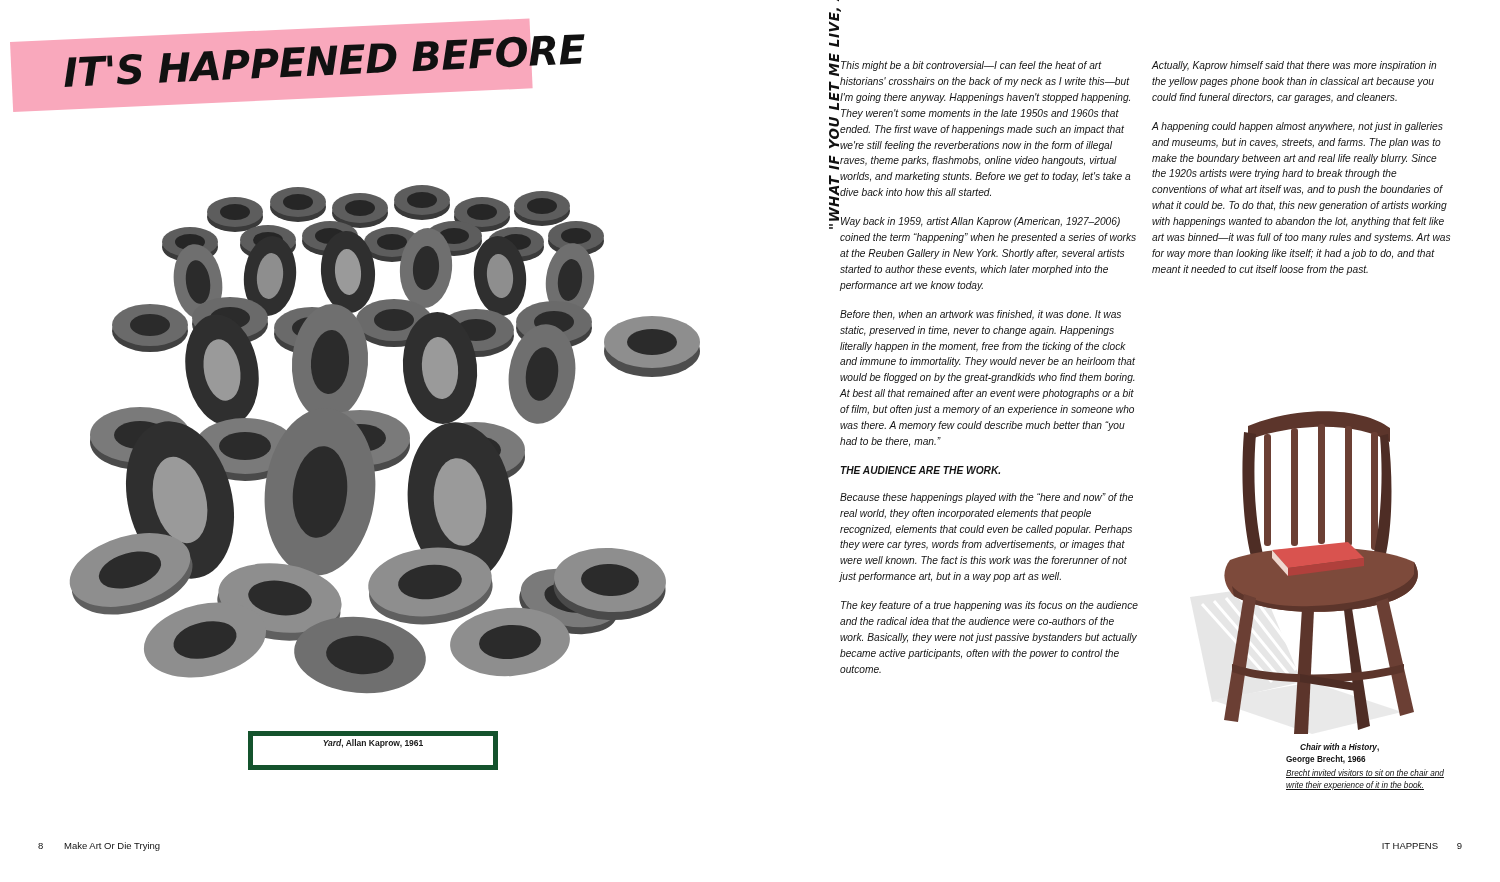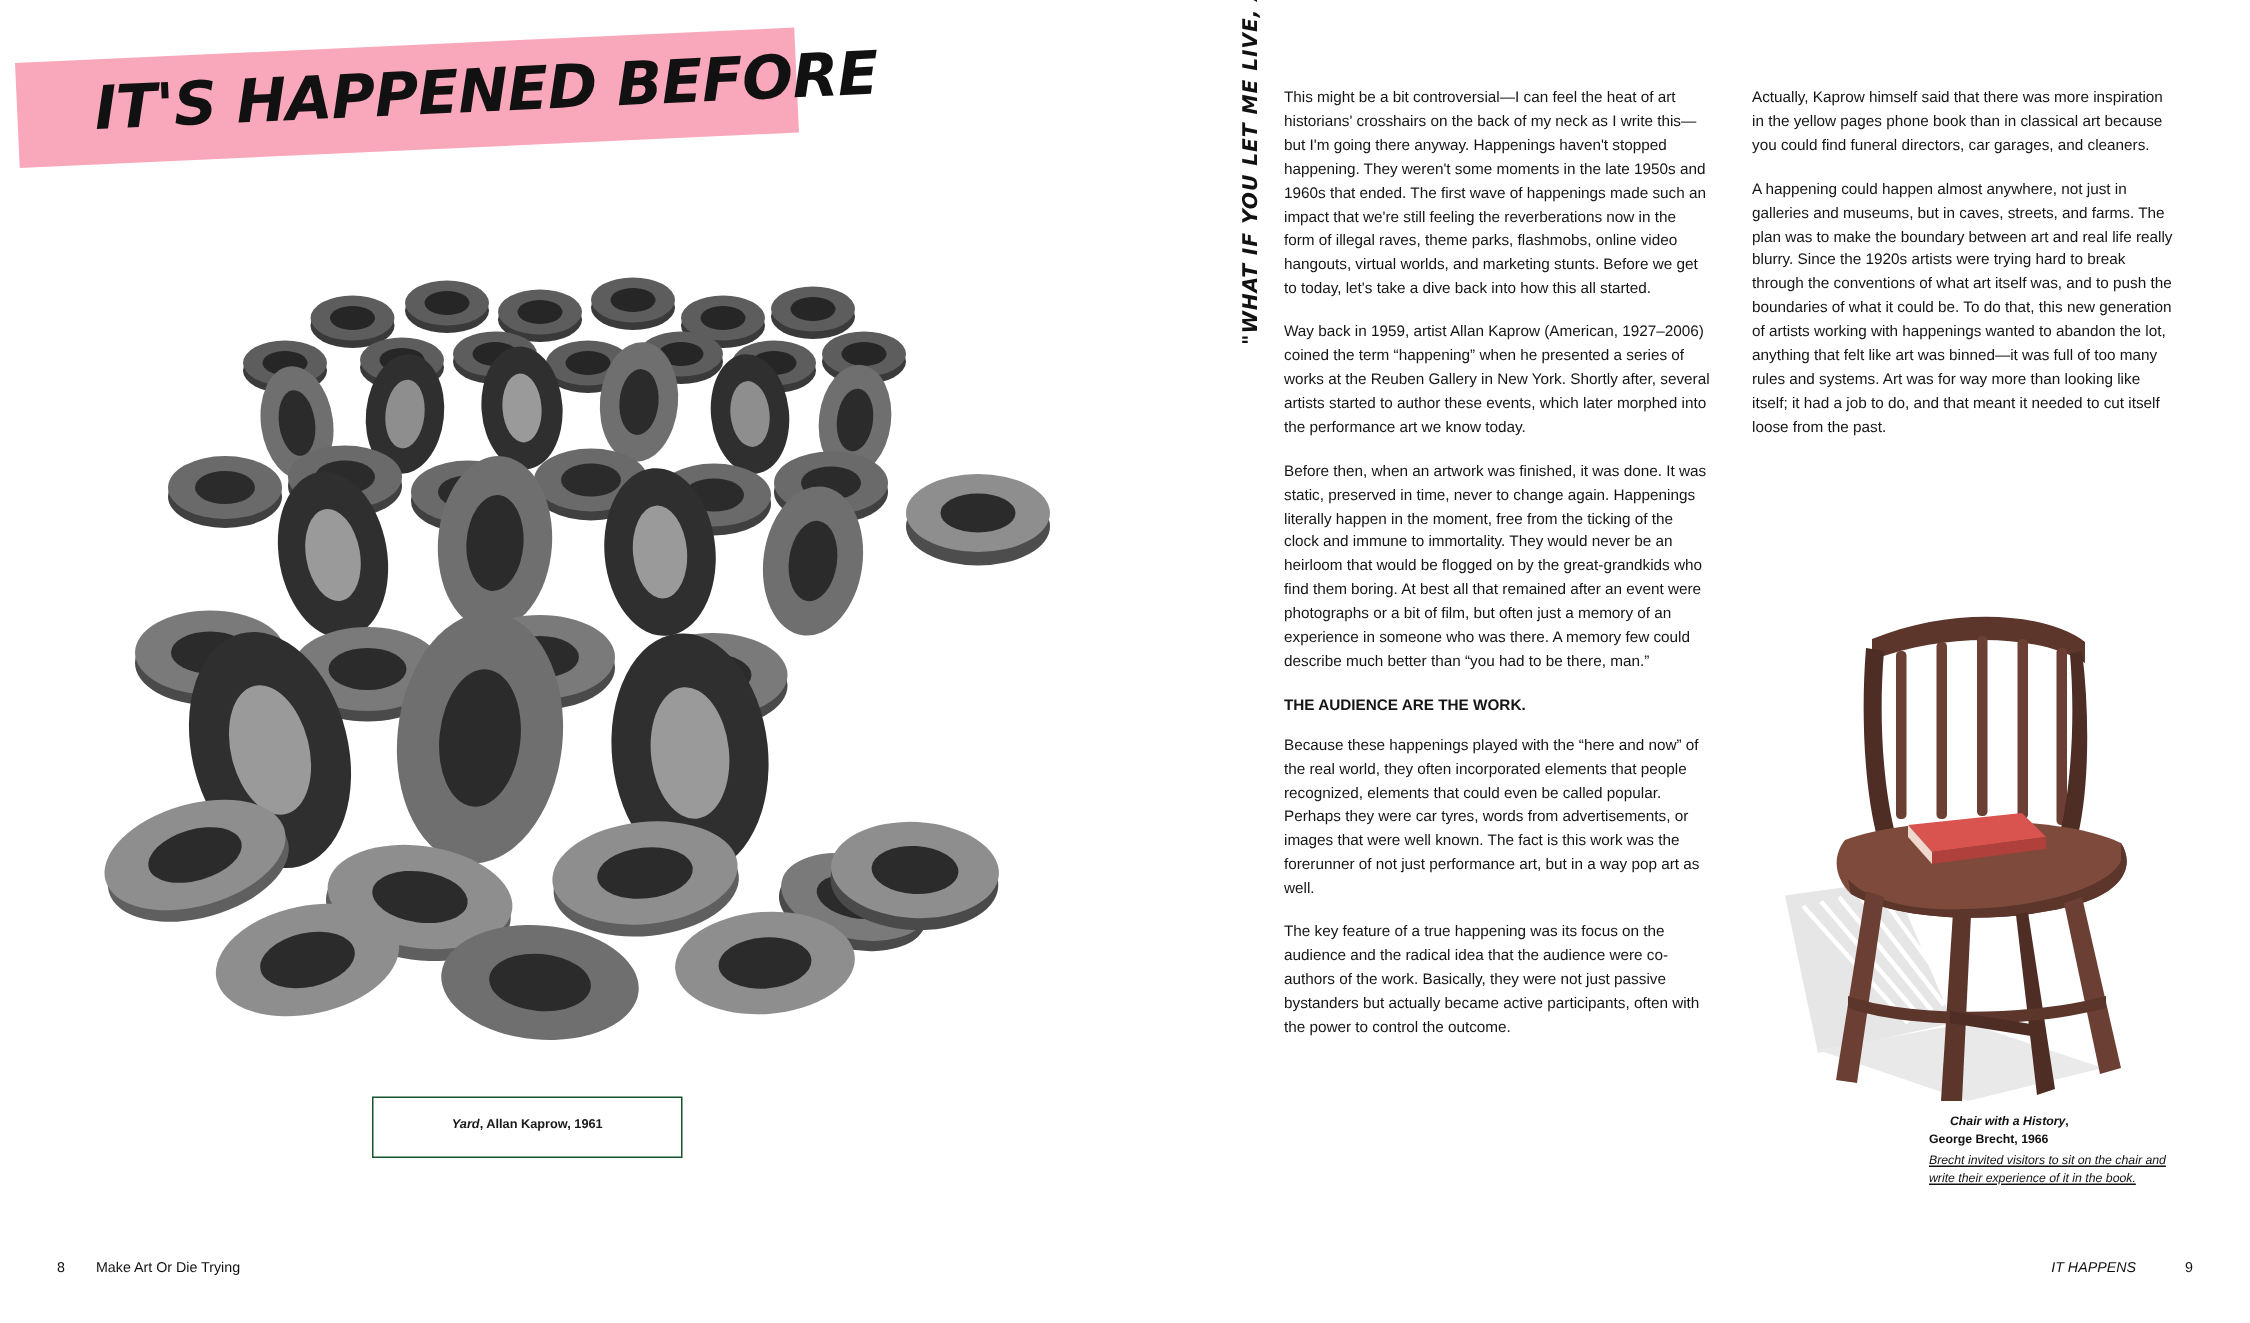--- a/index.html
+++ b/index.html
@@ -110,7 +110,7 @@
   #col-1 { left: 50px; width: 300px; }
   #col-2 { left: 362px; width: 300px; }
 
-  .col p { margin: 0 0 13px 16px; }
+  .col p { margin: 0 0 13px 0; font-style: italic; }
   .col p.subhead { font-weight: 700; margin-bottom: 11px; }
 
   

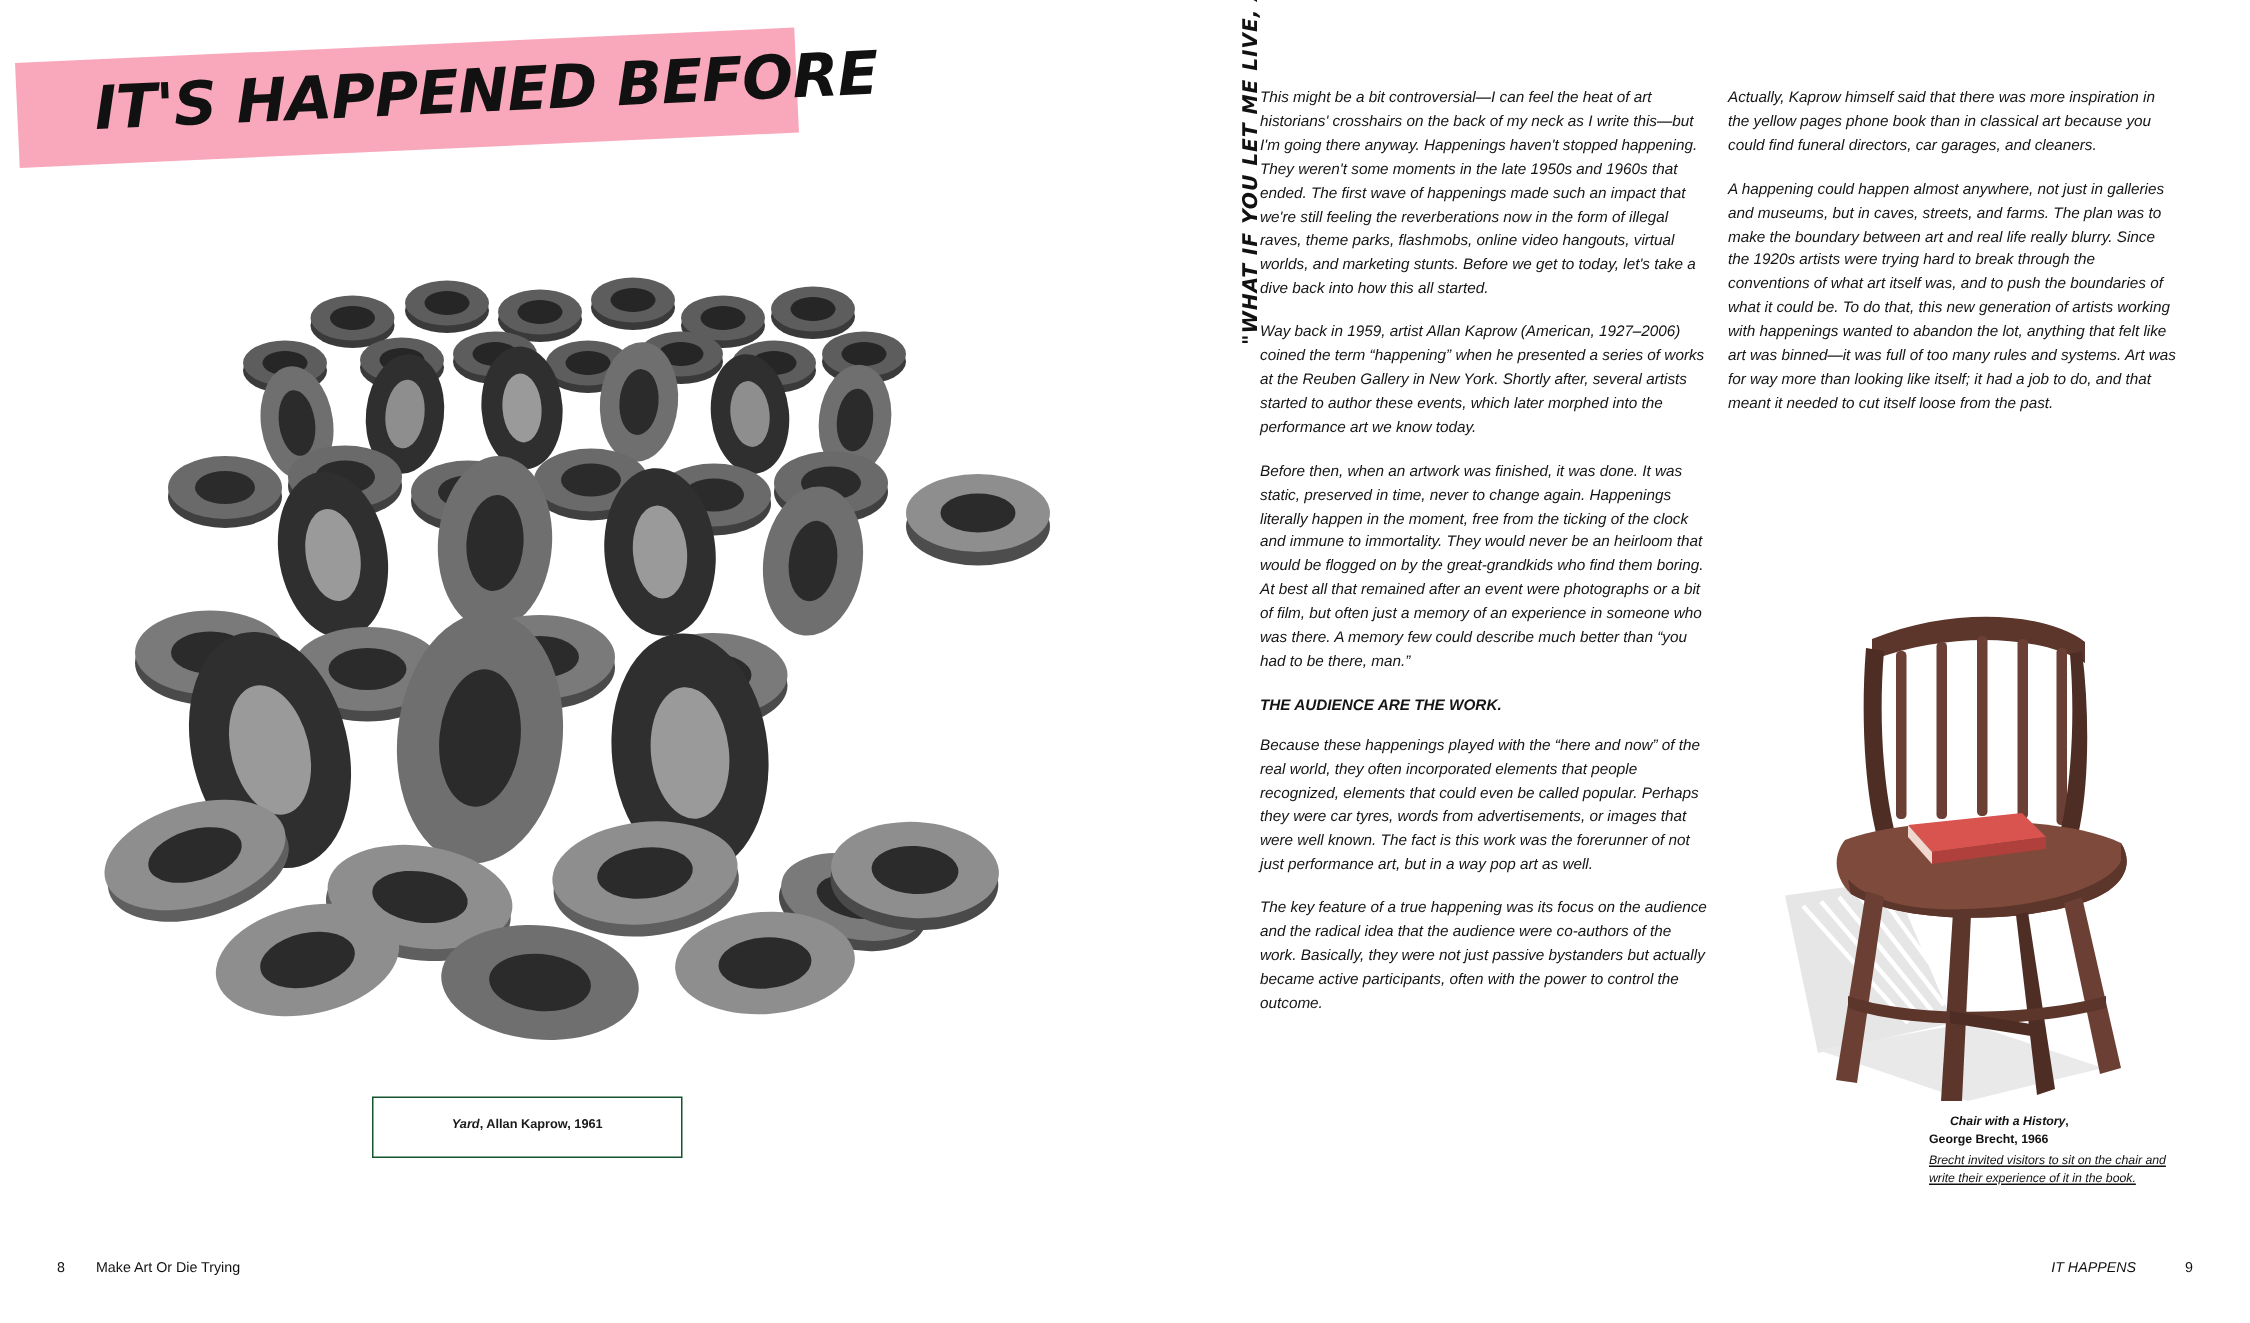--- a/index.html
+++ b/index.html
@@ -52,9 +52,9 @@
   #left-caption {
     position: absolute;
     left: 248px; top: 731px;
-    width: 207px;
-    border: 1px solid #14532d;
-    padding: 12px 12px 12px 12px;
+    width: 250px;
+    border: 5px solid #14532d;
+    padding: 2px 12px 12px 12px;
     text-align: center;
   }
   #left-caption .cap-title {

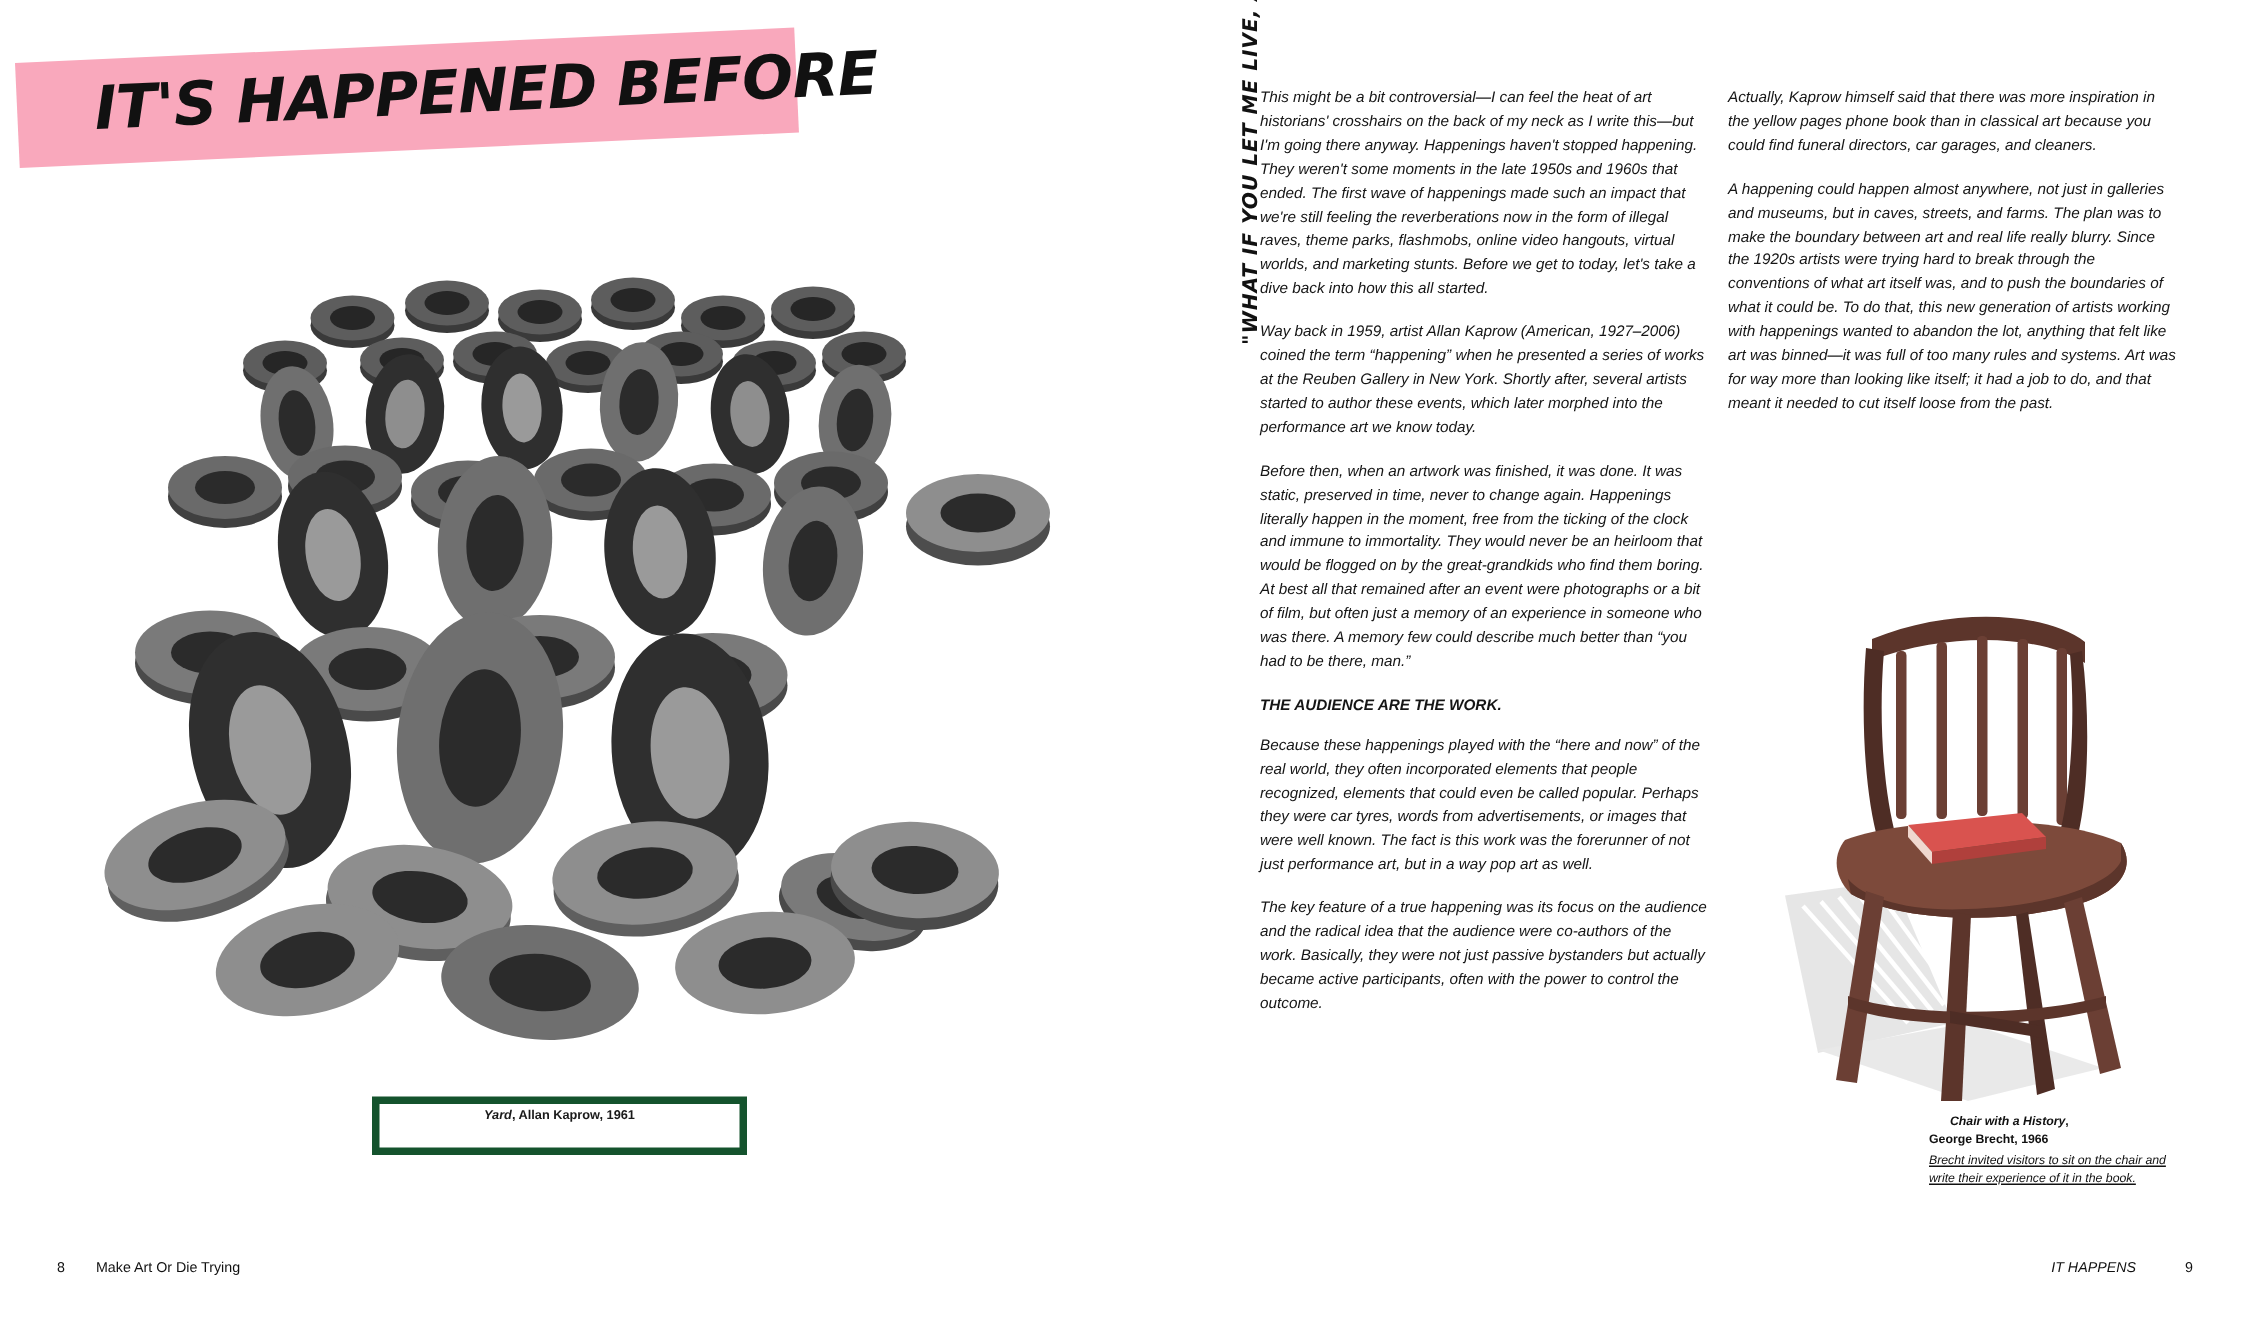--- a/index.html
+++ b/index.html
@@ -72,7 +72,7 @@
   }
   #footer-left-num { left: 38px; }
   #footer-left-txt { left: 64px; margin-top: 36px; }
-  #footer-right-txt { right: 76px; font-style: italic; }
+  #footer-right-txt { right: 62px; }
   #footer-right-num { right: 38px; }
 
   

